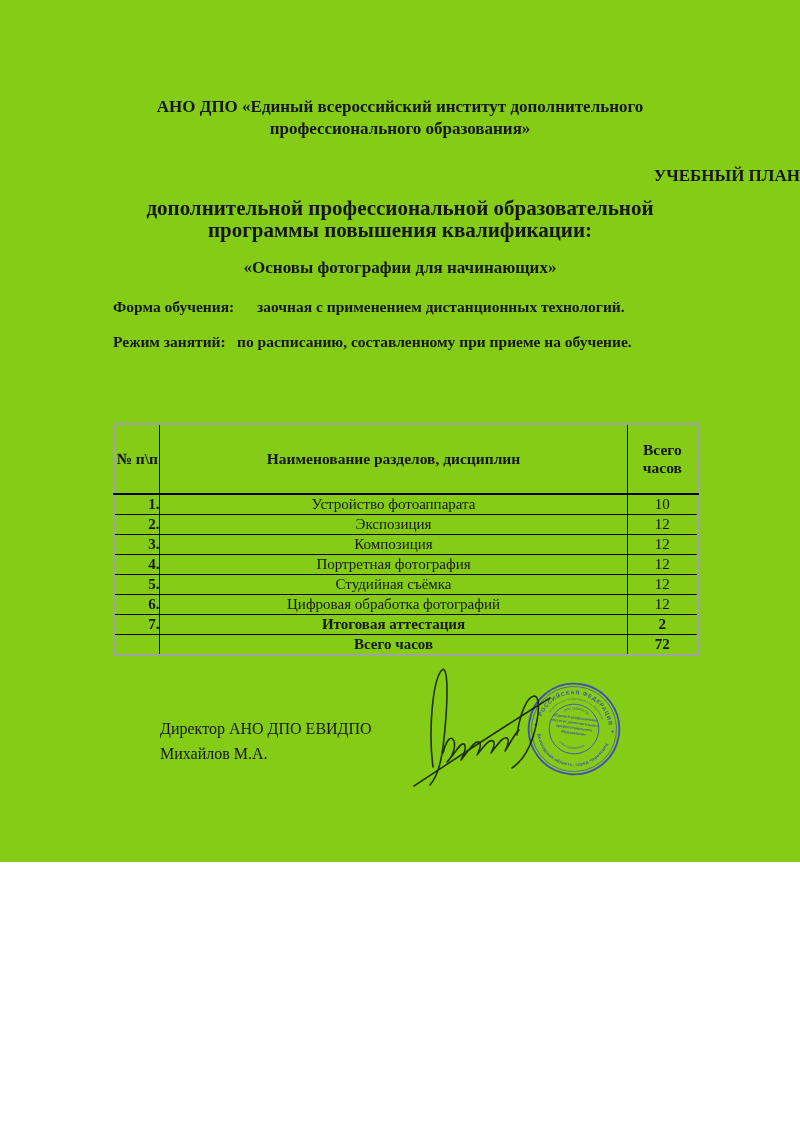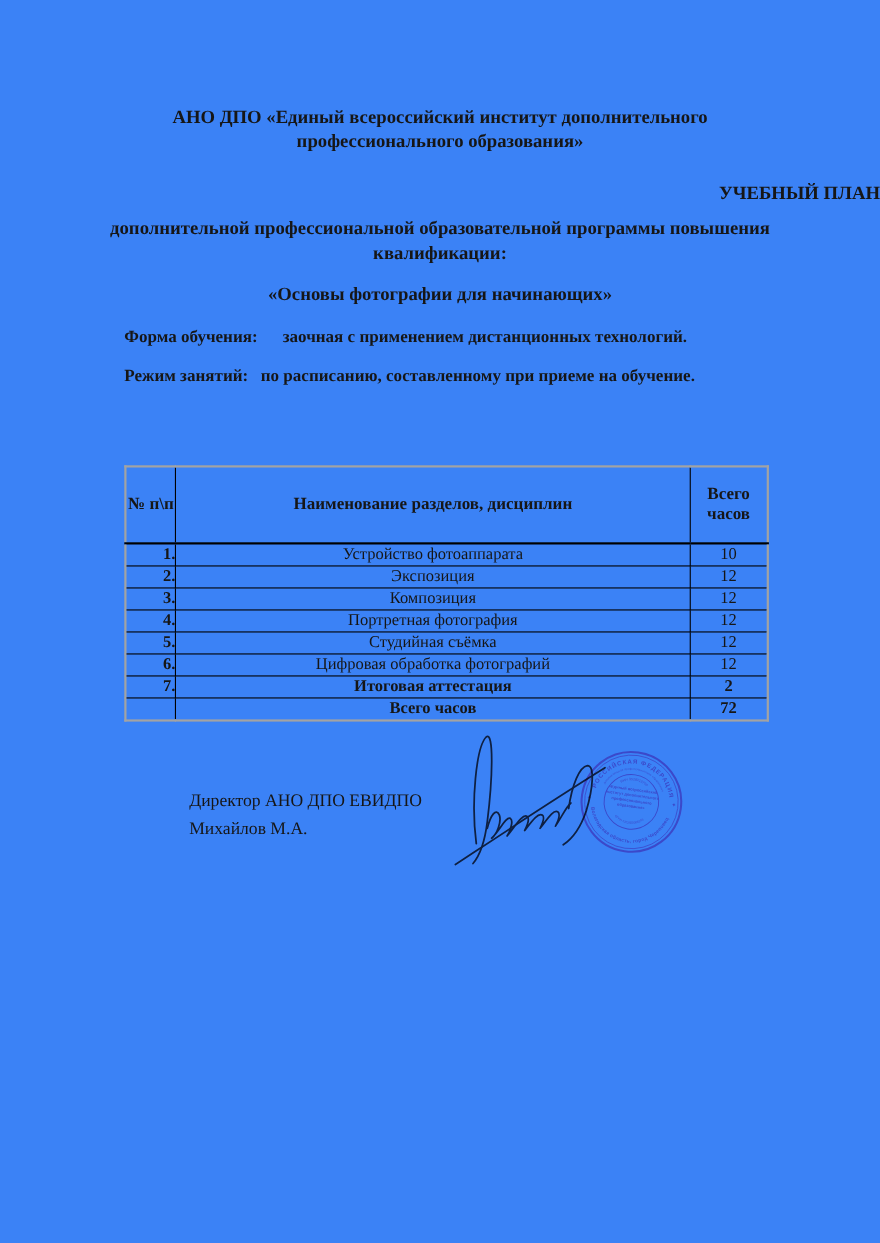--- a/index.html
+++ b/index.html
@@ -7,8 +7,8 @@
   .page {
     position: relative;
     width: 800px;
-    height: 1130px;
-    background: #3b82f6;
+    height: 862px;
+    background: #84cc16;
     font-family: "Liberation Serif", serif;
     color: #161616;
     overflow: hidden;

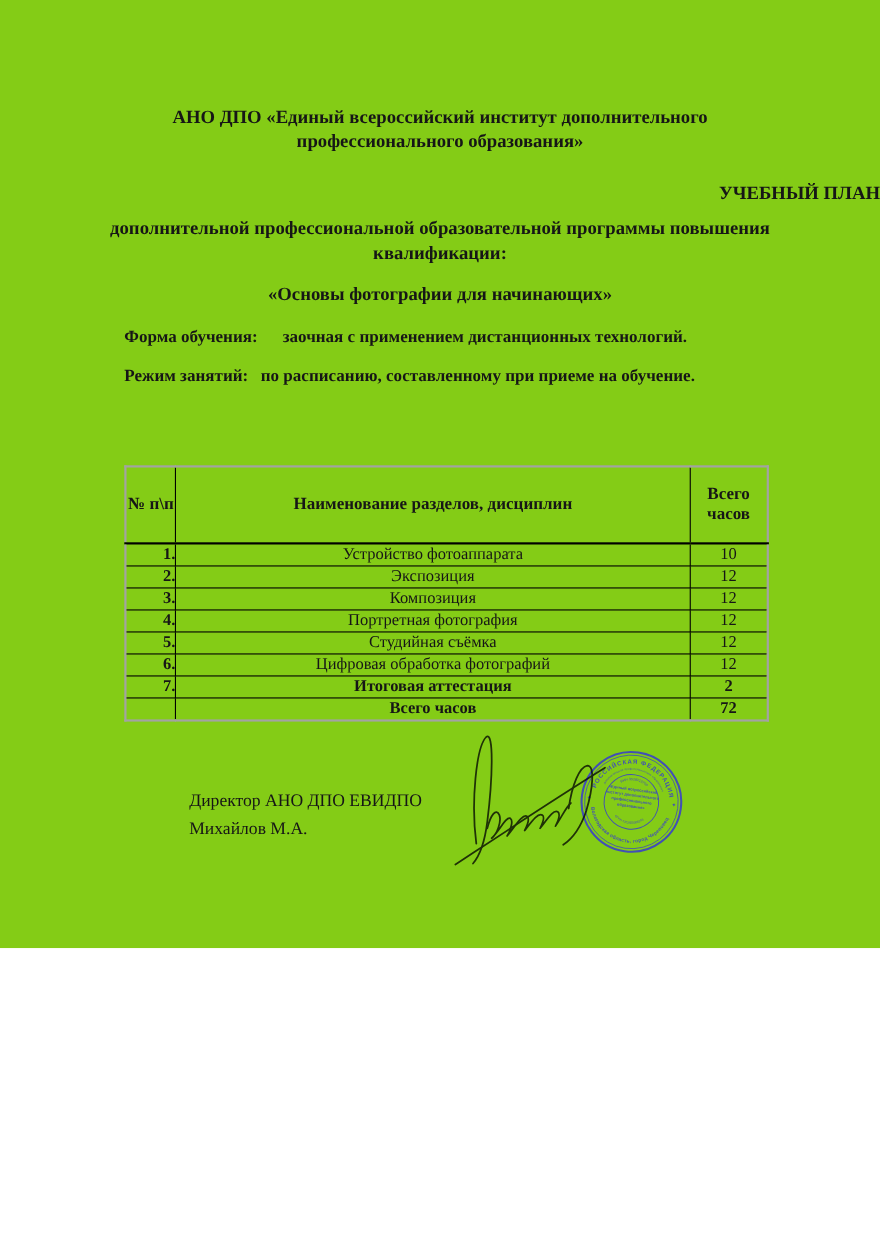--- a/index.html
+++ b/index.html
@@ -25,7 +25,7 @@
   .doc-subtitle {
     position: absolute; top: 197px; left: 0; right: 0;
     width: 600px; margin: 0 auto;
-    text-align: center; font-weight: bold; font-size: 17px; line-height: 22px;
+    text-align: center; font-weight: bold; font-size: 21px; line-height: 22px;
   }
   .program-name {
     position: absolute; top: 258px; left: 0; right: 0;

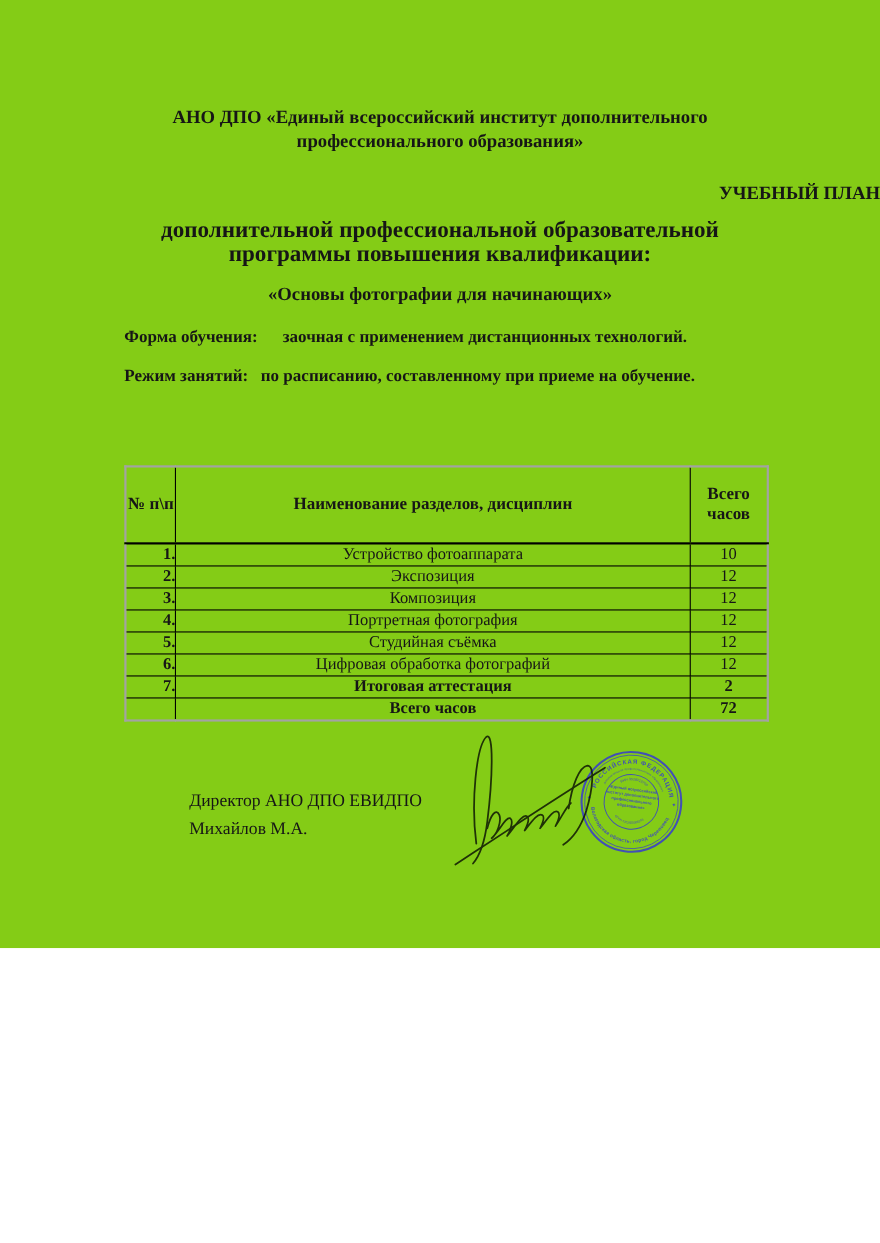--- a/index.html
+++ b/index.html
@@ -60,7 +60,7 @@
 
   .sign-text {
     position: absolute; top: 716px; left: 160px;
-    font-size: 16px; line-height: 25px; margin-left: 12px;
+    font-size: 16px; line-height: 25px;
   }
   .signature-svg {
     position: absolute; left: 400px; top: 655px;

